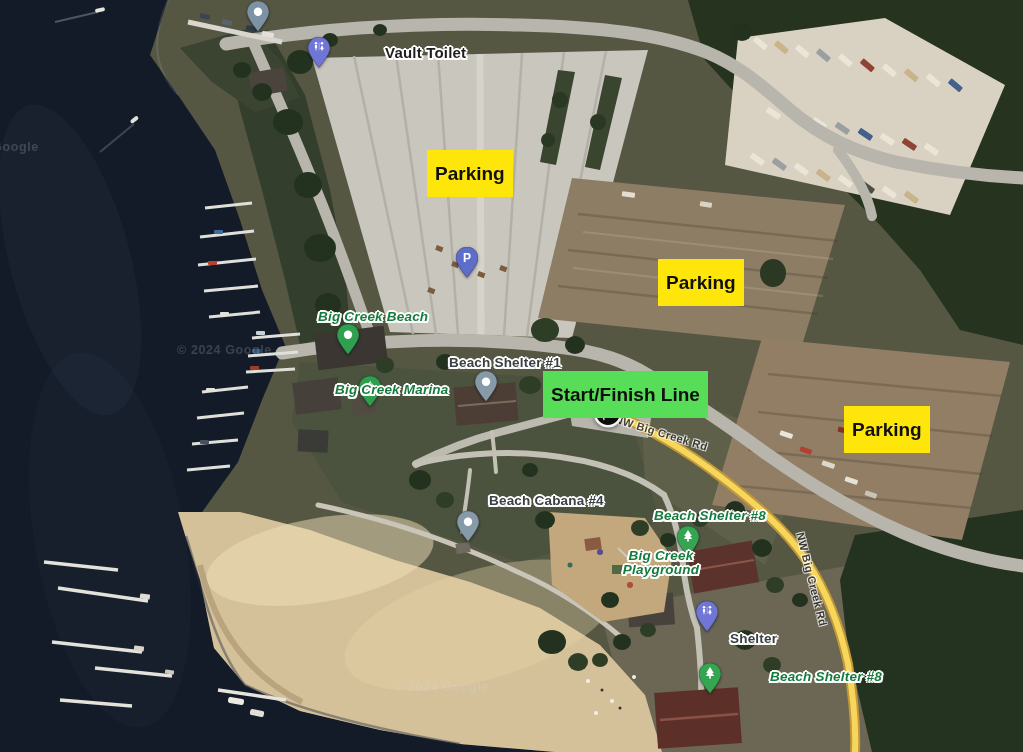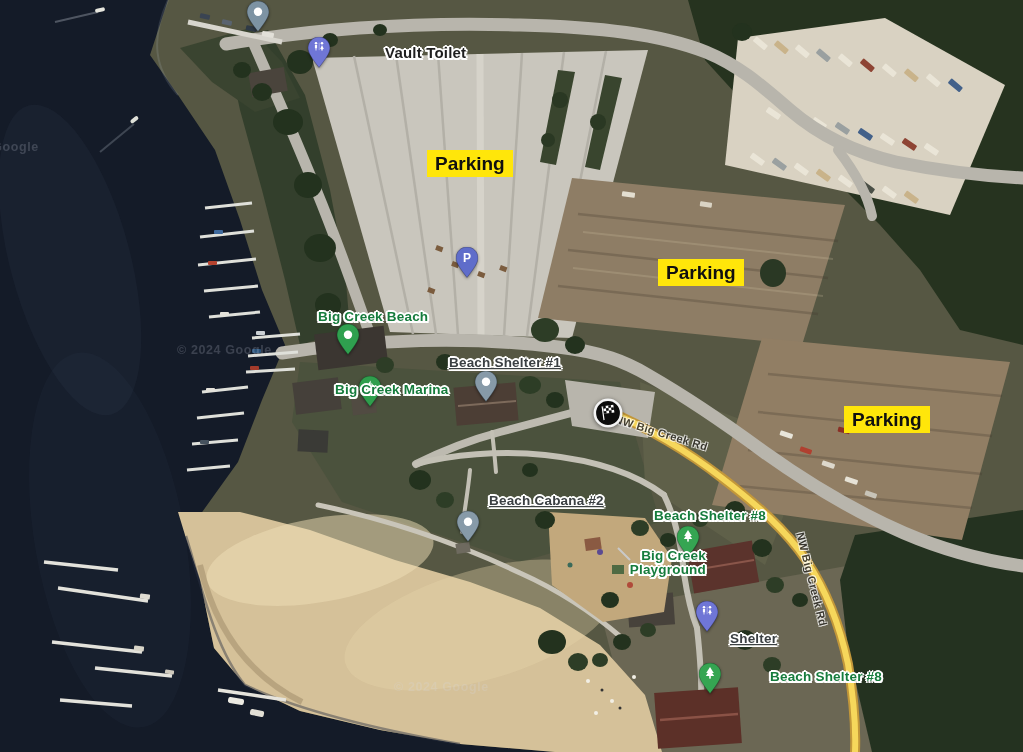--- a/index.html
+++ b/index.html
@@ -19,7 +19,7 @@
   .poi-black{color:var(--poi-black,#1f1f1f);font-size:15px;}
   .label-center{text-align:right;white-space:normal;line-height:14px;}
   .hl{position:absolute;z-index:7;font-size:19px;font-weight:700;color:#101010;
-    padding:2px 8px;line-height:23px;white-space:nowrap;}
+    padding:12px 8px;line-height:23px;white-space:nowrap;}
   .hl-yellow{background:var(--hl-yellow,#ffe60a);}
   .hl-green{background:var(--hl-green,#57dd57);}
   .roadlabel{position:absolute;z-index:4;font-size:11px;font-weight:700;color:#35332d;

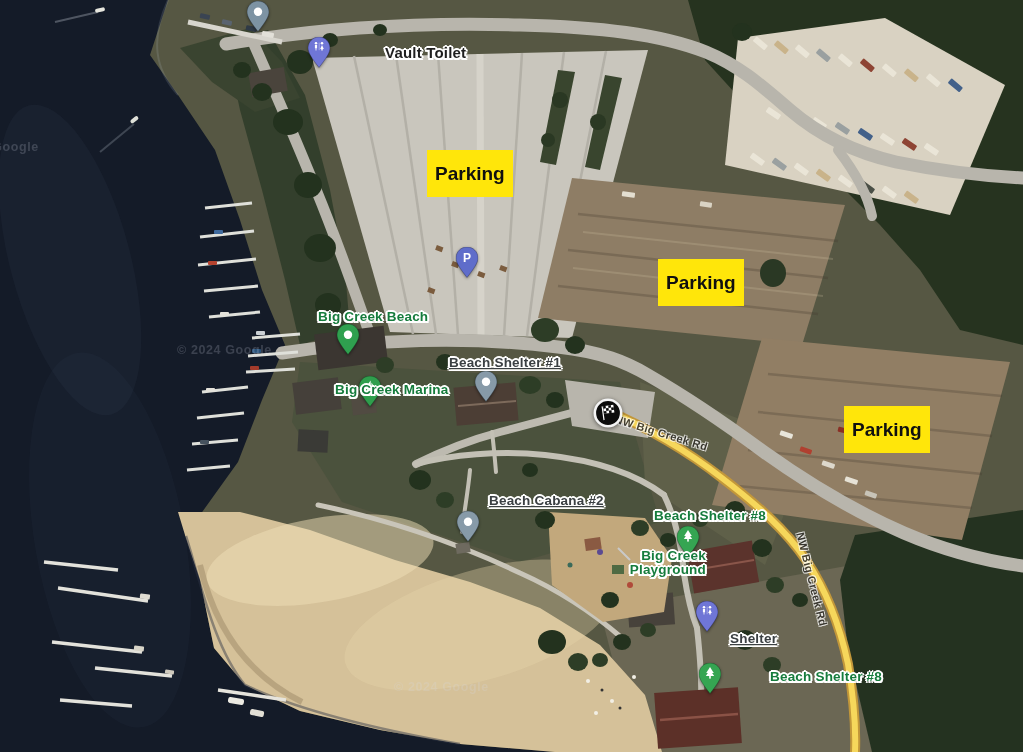--- a/index.html
+++ b/index.html
@@ -14,7 +14,7 @@
     letter-spacing:.2px;
     text-shadow:-1.5px -1.5px 0 #fff,1.5px -1.5px 0 #fff,-1.5px 1.5px 0 #fff,1.5px 1.5px 0 #fff,
       0 -2px 0 #fff,0 2px 0 #fff,-2px 0 0 #fff,2px 0 0 #fff;padding-left:48px;}
-  .poi-green{color:var(--poi-green,#167c3d);}
+  .poi-green{color:var(--poi-green,#167c3d);font-style:italic;}
   .poi-gray{color:var(--poi-gray,#3b4043);text-decoration:underline;}
   .poi-black{color:var(--poi-black,#1f1f1f);font-size:15px;}
   .label-center{text-align:right;white-space:normal;line-height:14px;}

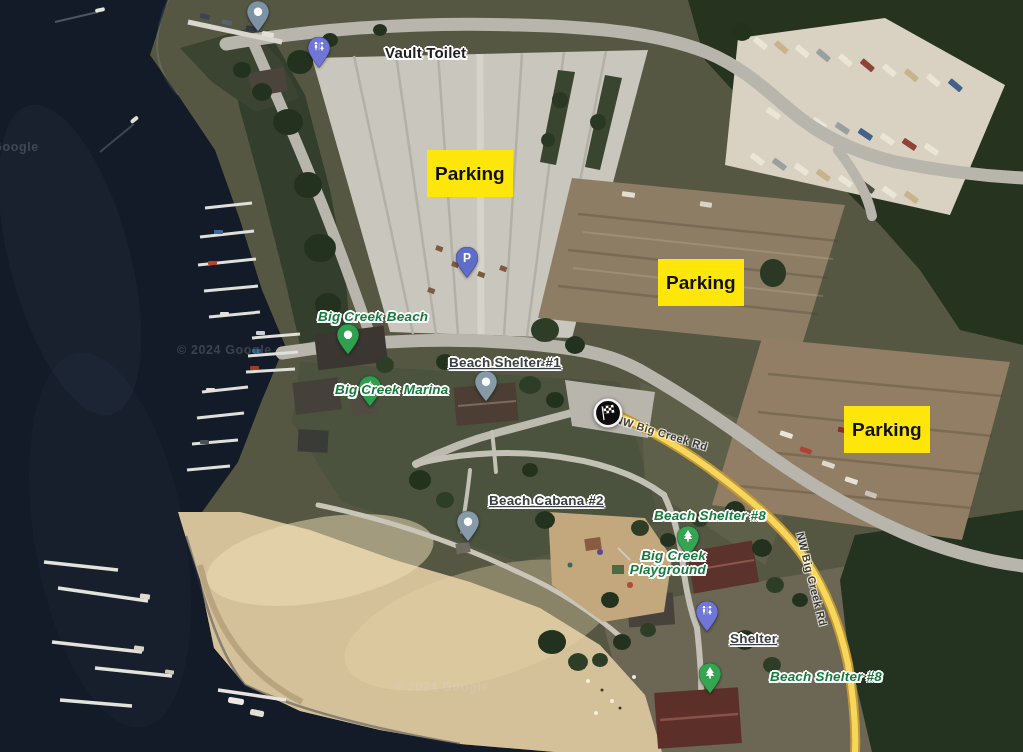--- a/index.html
+++ b/index.html
@@ -15,7 +15,7 @@
     text-shadow:-1.5px -1.5px 0 #fff,1.5px -1.5px 0 #fff,-1.5px 1.5px 0 #fff,1.5px 1.5px 0 #fff,
       0 -2px 0 #fff,0 2px 0 #fff,-2px 0 0 #fff,2px 0 0 #fff;padding-left:48px;}
   .poi-green{color:var(--poi-green,#167c3d);font-style:italic;}
-  .poi-gray{color:var(--poi-gray,#3b4043);text-decoration:underline;}
+  .poi-gray{color:var(--poi-gray,#3b4043);}
   .poi-black{color:var(--poi-black,#1f1f1f);font-size:15px;}
   .label-center{text-align:right;white-space:normal;line-height:14px;}
   .hl{position:absolute;z-index:7;font-size:19px;font-weight:700;color:#101010;

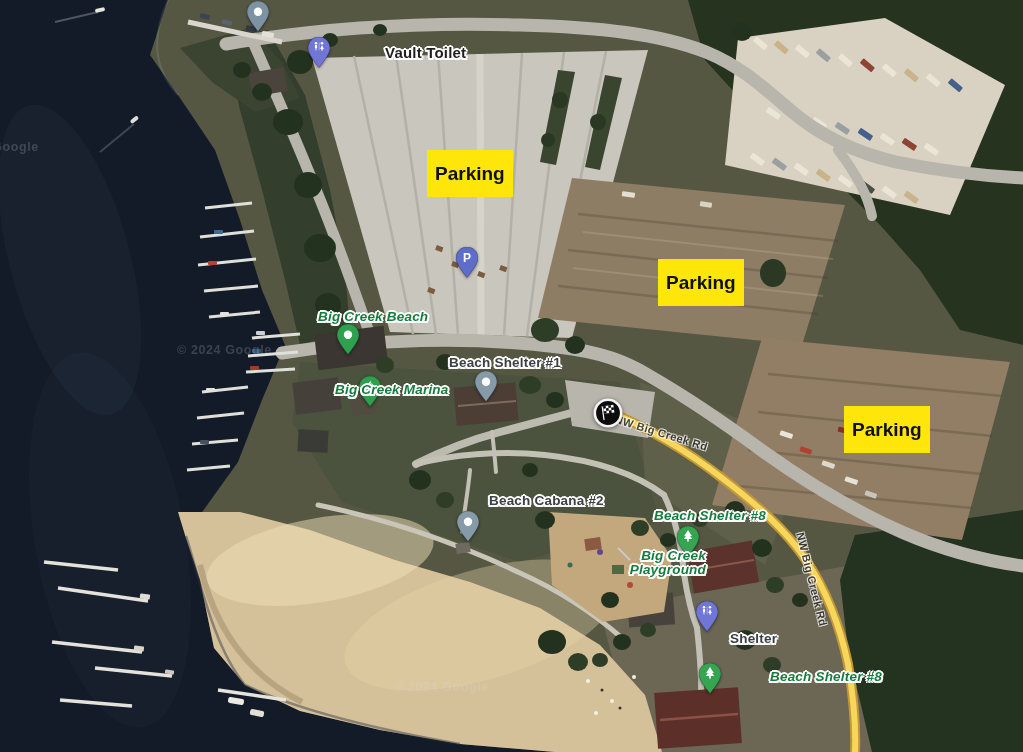--- a/index.html
+++ b/index.html
@@ -417,6 +417,7 @@
   <div class="hl hl-yellow" style="left:427px;top:150px">Parking</div>
   <div class="hl hl-yellow" style="left:658px;top:259px">Parking</div>
   <div class="hl hl-yellow" style="left:844px;top:406px">Parking</div>
+  <div class="hl hl-green" style="left:543px;top:371px">Start/Finish Line</div>
 
 </div>
 

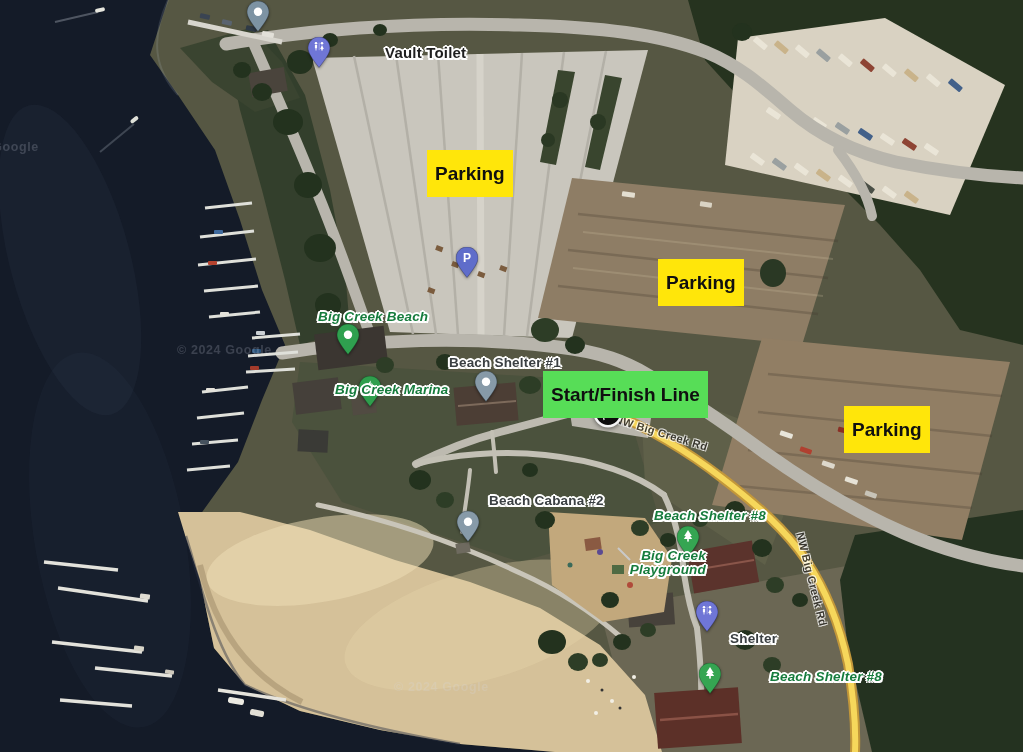--- a/index.html
+++ b/index.html
@@ -408,7 +408,7 @@
   <div class="maplabel poi-green" style="left:270px;top:309px">Big Creek Beach</div>
   <div class="maplabel poi-green" style="left:287px;top:382px">Big Creek Marina</div>
   <div class="maplabel poi-gray" style="left:401px;top:355px">Beach Shelter #1</div>
-  <div class="maplabel poi-gray" style="left:441px;top:493px">Beach Cabana #2</div>
+  <div class="maplabel poi-gray" style="left:441px;top:493px">Beach Cabana #4</div>
   <div class="maplabel poi-green" style="left:606px;top:508px">Beach Shelter #8</div>
   <div class="maplabel poi-green label-center" style="left:568px;top:549px;width:90px">Big Creek Playground</div>
   <div class="maplabel poi-gray" style="left:682px;top:631px">Shelter</div>

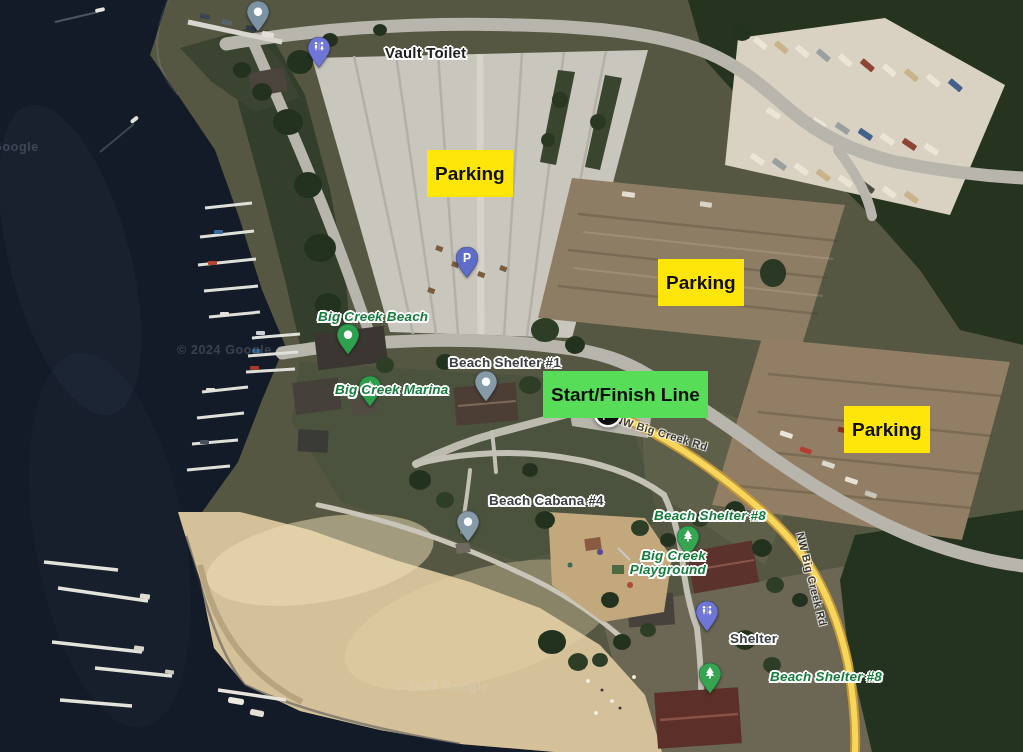--- a/index.html
+++ b/index.html
@@ -17,7 +17,7 @@
   .poi-green{color:var(--poi-green,#167c3d);font-style:italic;}
   .poi-gray{color:var(--poi-gray,#3b4043);}
   .poi-black{color:var(--poi-black,#1f1f1f);font-size:15px;}
-  .label-center{text-align:right;white-space:normal;line-height:14px;}
+  .label-center{text-align:center;white-space:normal;line-height:14px;}
   .hl{position:absolute;z-index:7;font-size:19px;font-weight:700;color:#101010;
     padding:12px 8px;line-height:23px;white-space:nowrap;}
   .hl-yellow{background:var(--hl-yellow,#ffe60a);}

